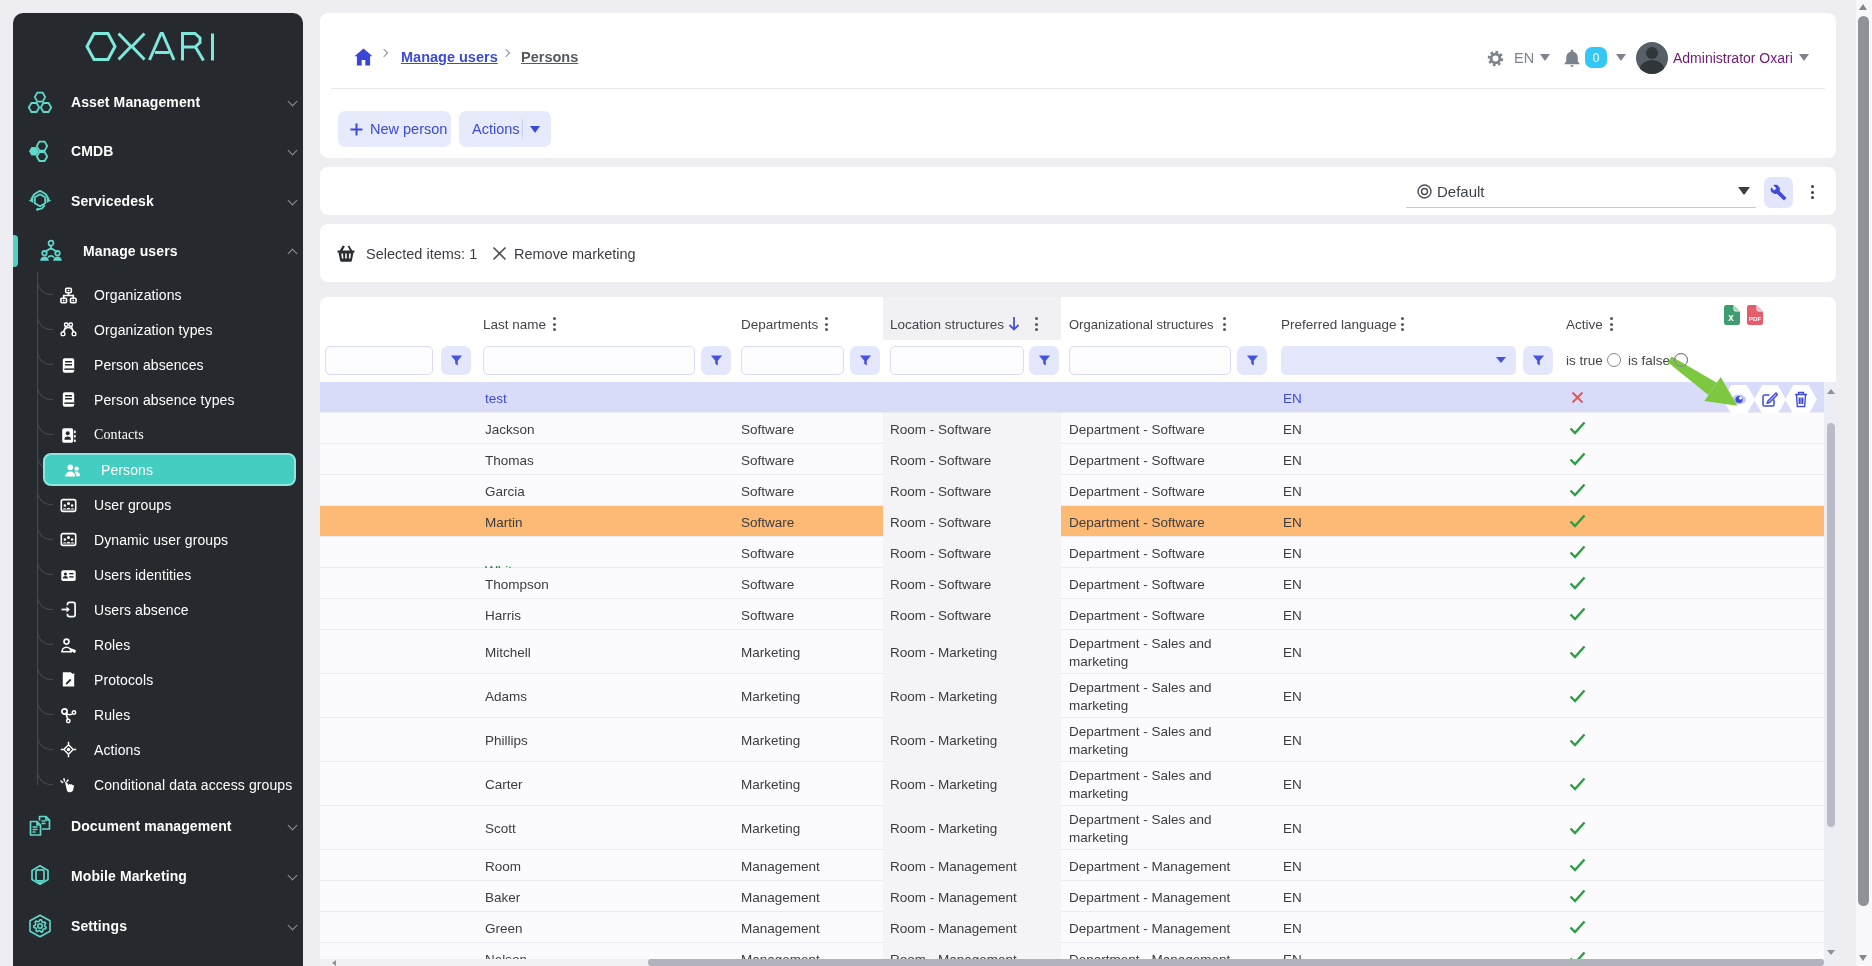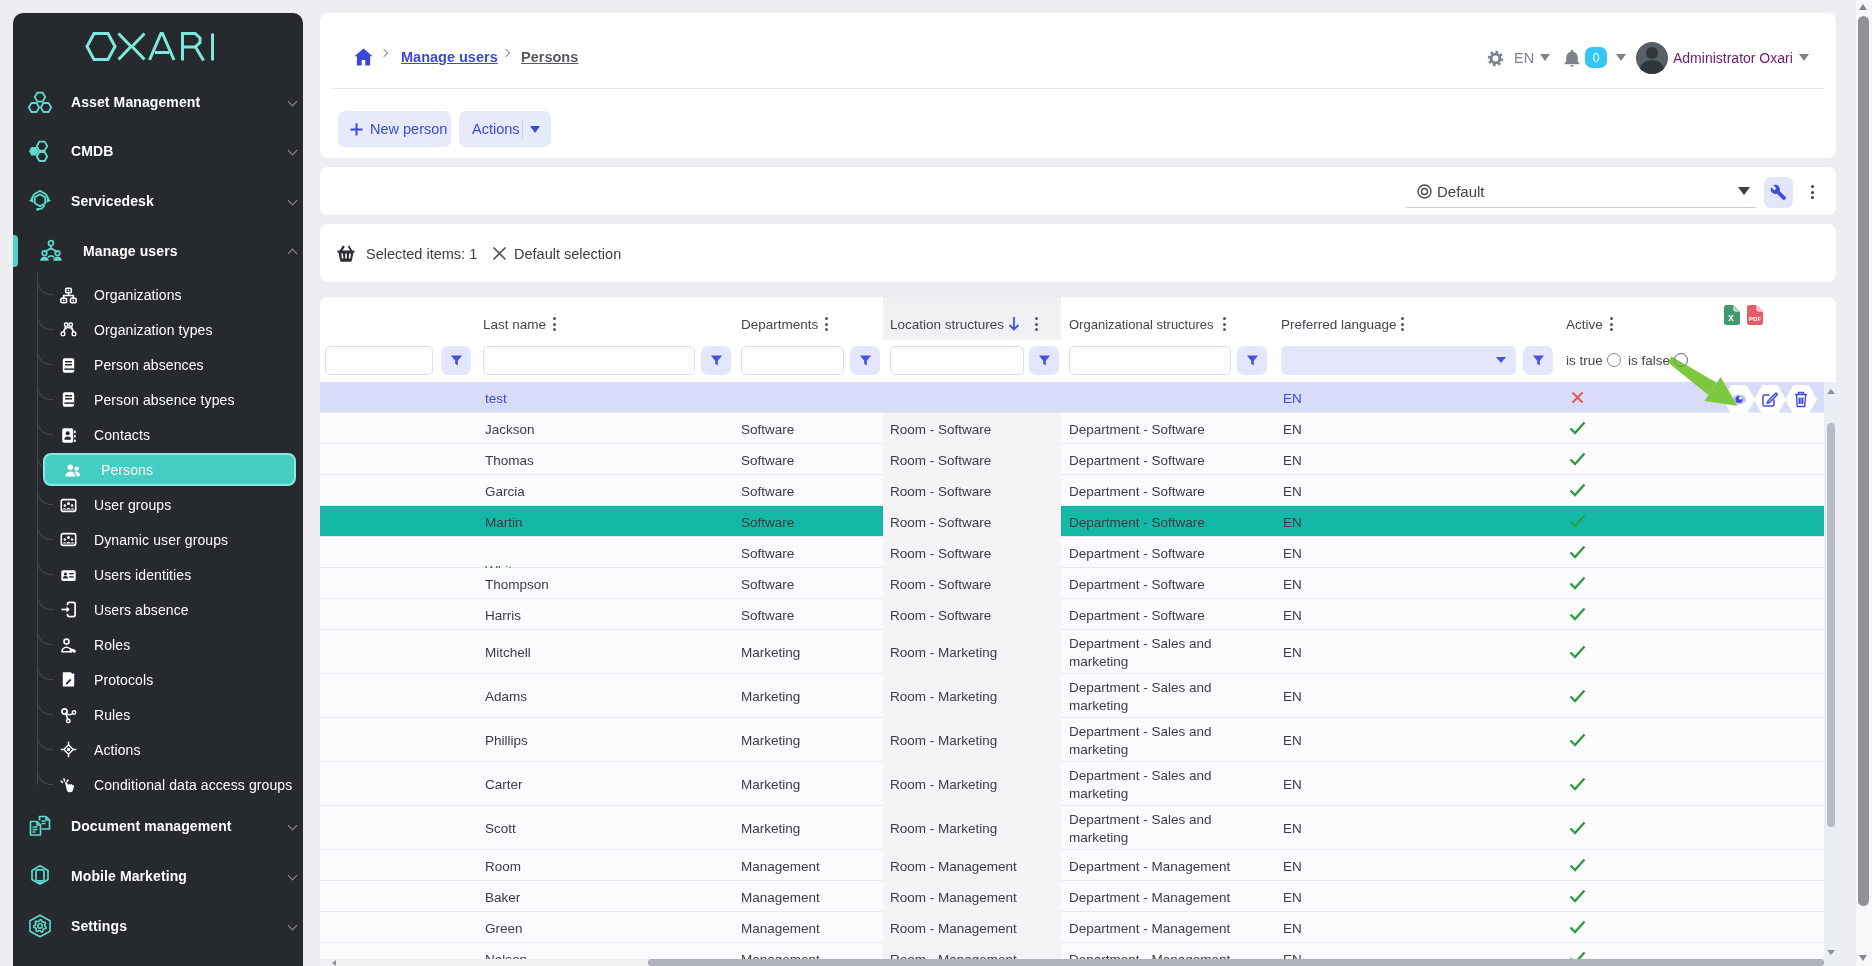--- a/index.html
+++ b/index.html
@@ -336,7 +336,7 @@
 <svg class="abs" style="left:492px;top:246px;" width="15" height="15" viewBox="0 0 15 15">
 <path d="M1.5 1.5 L13.5 13.5 M13.5 1.5 L1.5 13.5" stroke="#4a4d55" stroke-width="1.6"></path>
   </svg>
-<div class="abs" style="left:514px;top:254px;transform:translateY(-50%);color:#3a3d44;font-size:14.5px;">Default selection</div>
+<div class="abs" style="left:514px;top:254px;transform:translateY(-50%);color:#3a3d44;font-size:14.5px;">Remove marketing</div>
 <div class="card" id="tbl" style="left:320px;top:297px;width:1516px;height:669px;border-radius:8px 8px 0 0;overflow:hidden;">
     <div class="abs" style="left:563px;top:0;width:178px;height:43px;background:#f1f1f4;"></div>
     <div class="th" style="left:163px;top:27px;transform:translateY(-50%);font-size:13.5px;">Last name</div>

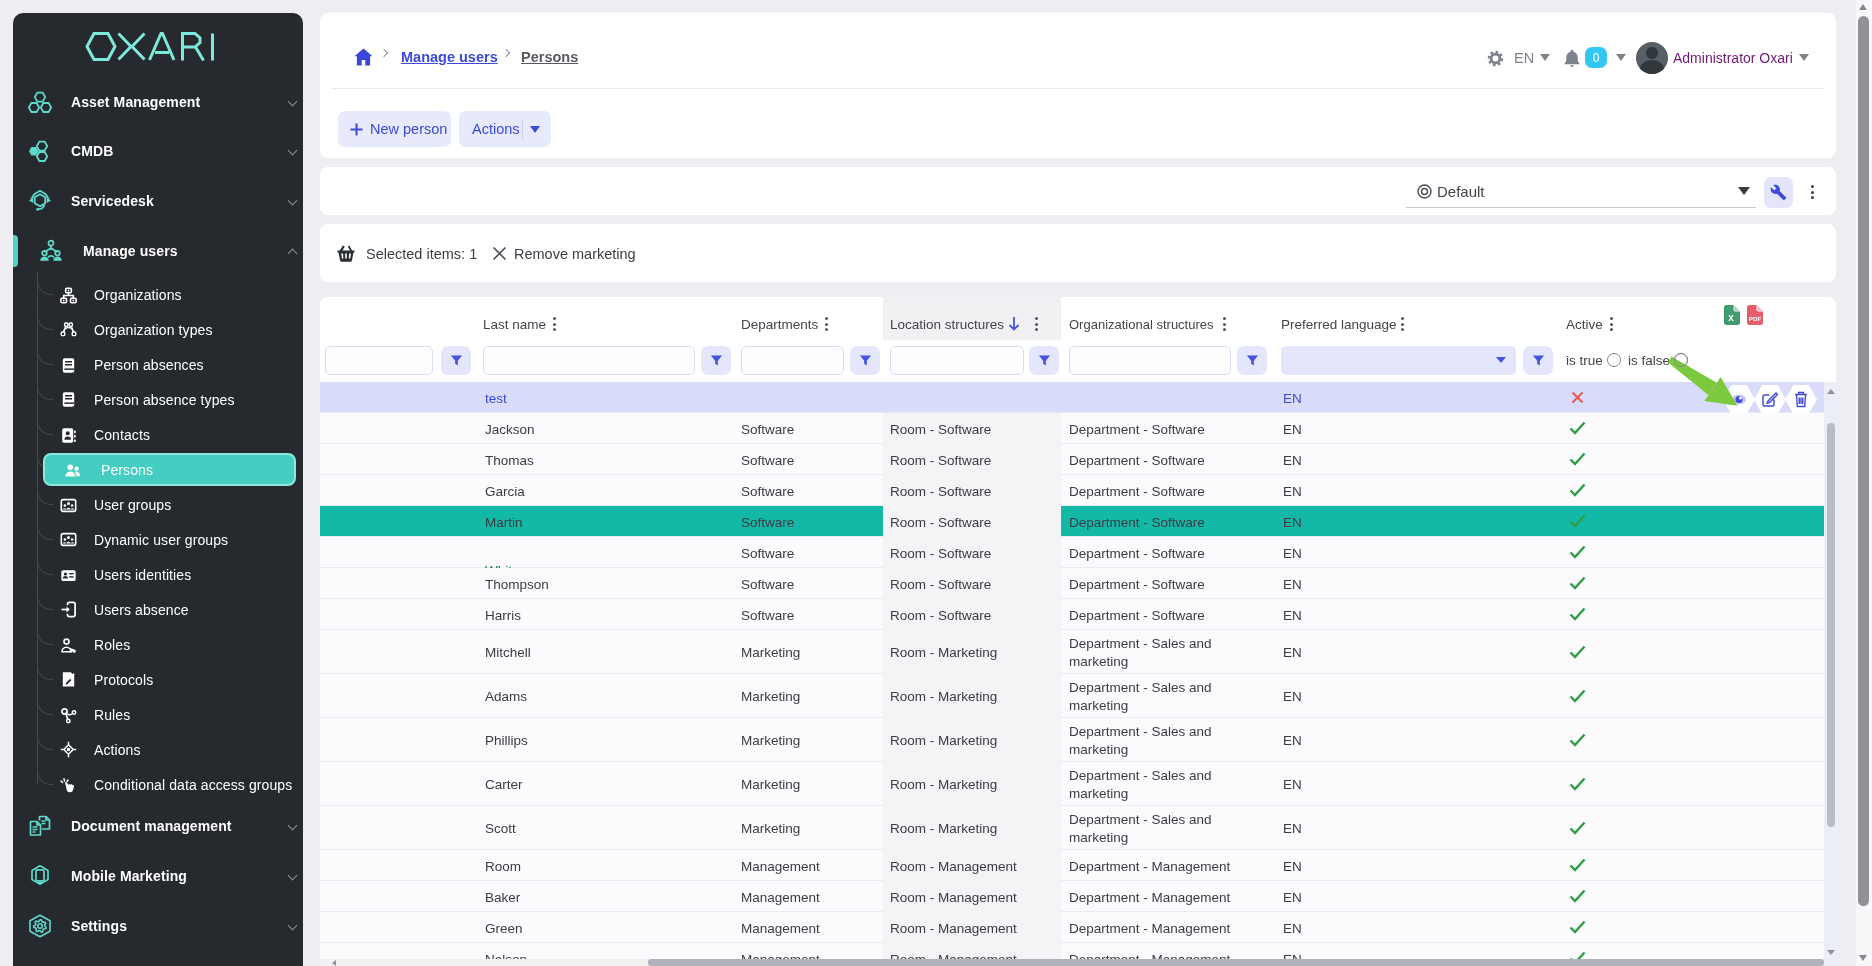--- a/index.html
+++ b/index.html
@@ -166,7 +166,7 @@
         <rect x="14" y="12.4" width="1.7" height="2.6" rx="0.6"></rect>
       </g>
     </svg>
-    <div class="smi-txt" style="left:81px;top:422px;transform:translateY(-50%);">Contacts</div>
+    <div class="smi-txt" style="left:81px;top:422px;transform:translateY(-50%);font-family:Liberation Serif, serif;">Contacts</div>
     <div class="branch" style="top:443px;height:14px;"></div>
     <div class="abs" style="left:30px;top:440px;width:253px;height:33px;background:#44cec1;border:2px solid #8ce8dd;border-radius:8px;"></div>
     <svg class="abs" style="left:51px;top:449px;" width="17" height="17" viewBox="0 0 17 17">

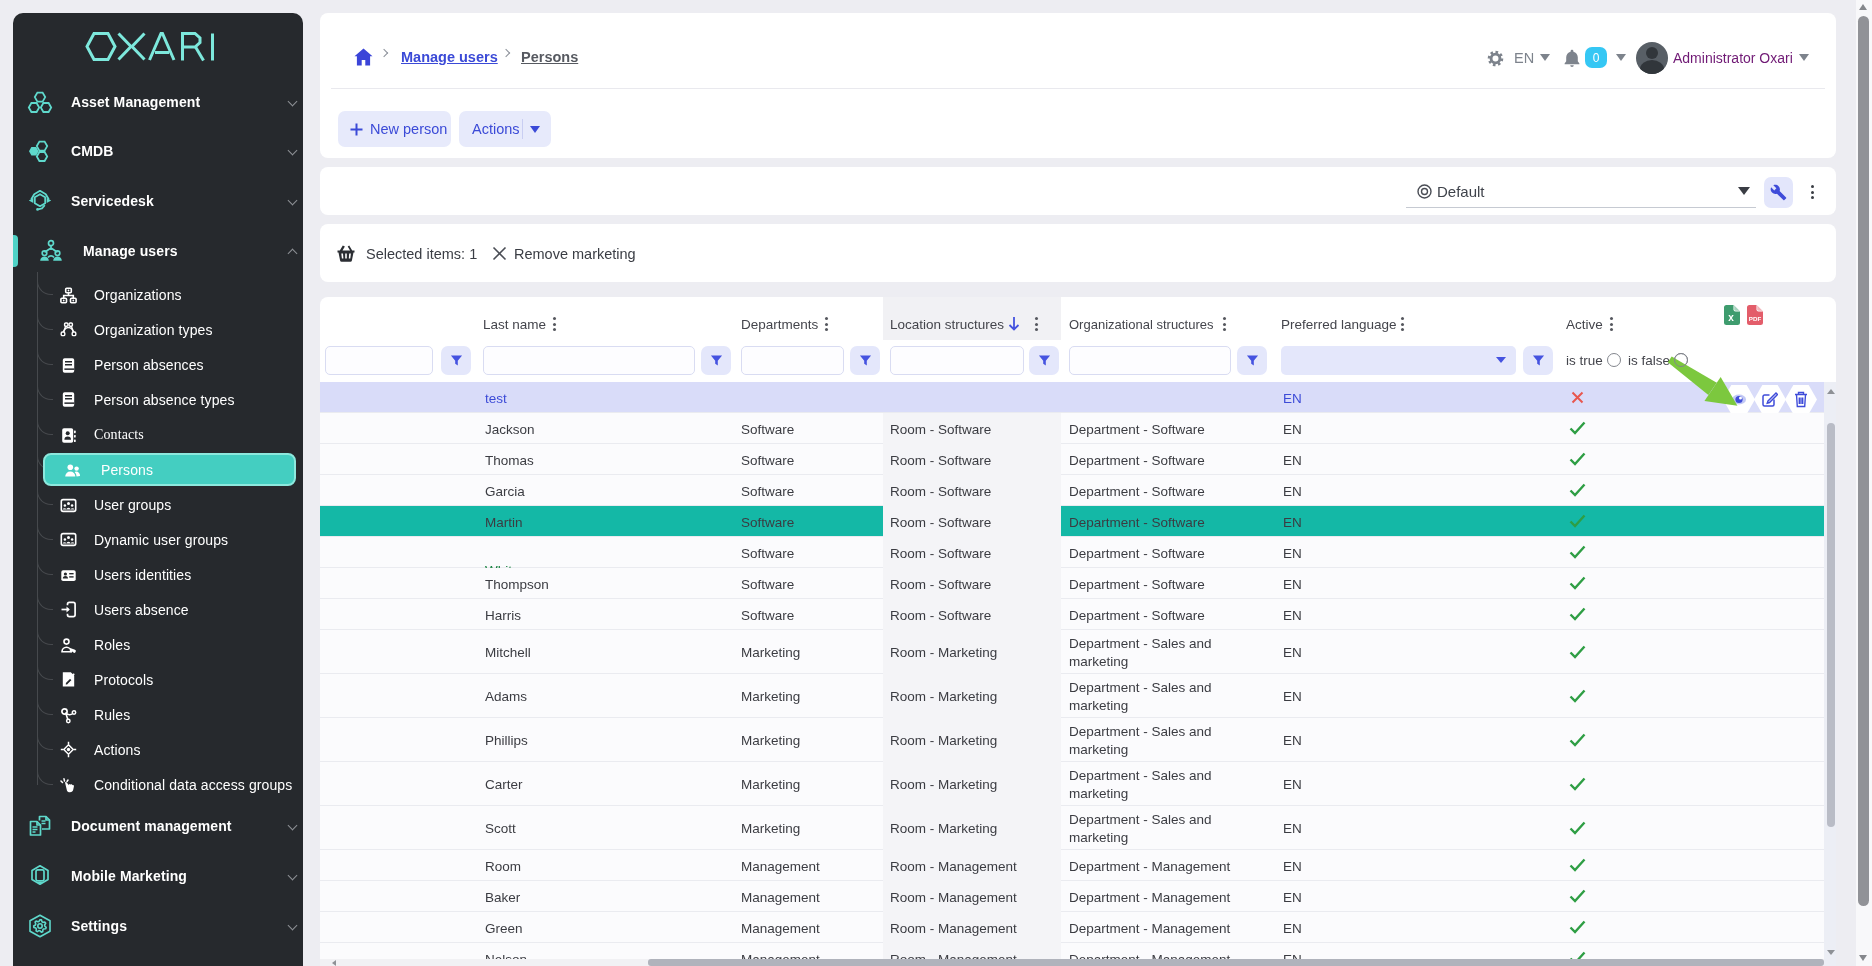--- a/index.html
+++ b/index.html
@@ -499,7 +499,7 @@
         <path d="M1.5 7.5 L6 12 L15.5 1.5" stroke="#2e9e44" stroke-width="2.4" fill="none"></path>
       </svg>
     </div>
-    <div class="abs" style="left:0;top:209px;width:1504px;height:31px;background:#14b8a6;">
+    <div class="abs" style="left:0;top:209px;width:1504px;height:31px;background:#fdba74;">
       <div class="abs" style="left:0;bottom:0;width:100%;height:1px;background:#eaebf0;"></div>
       <div class="abs" style="left:563px;top:0;width:178px;height:31px;background:#f4f4f7;"></div>
       <div class="cell" style="left:165px;top:15.5px;transform:translateY(-50%);color:#3b3c42;">Martin</div>

